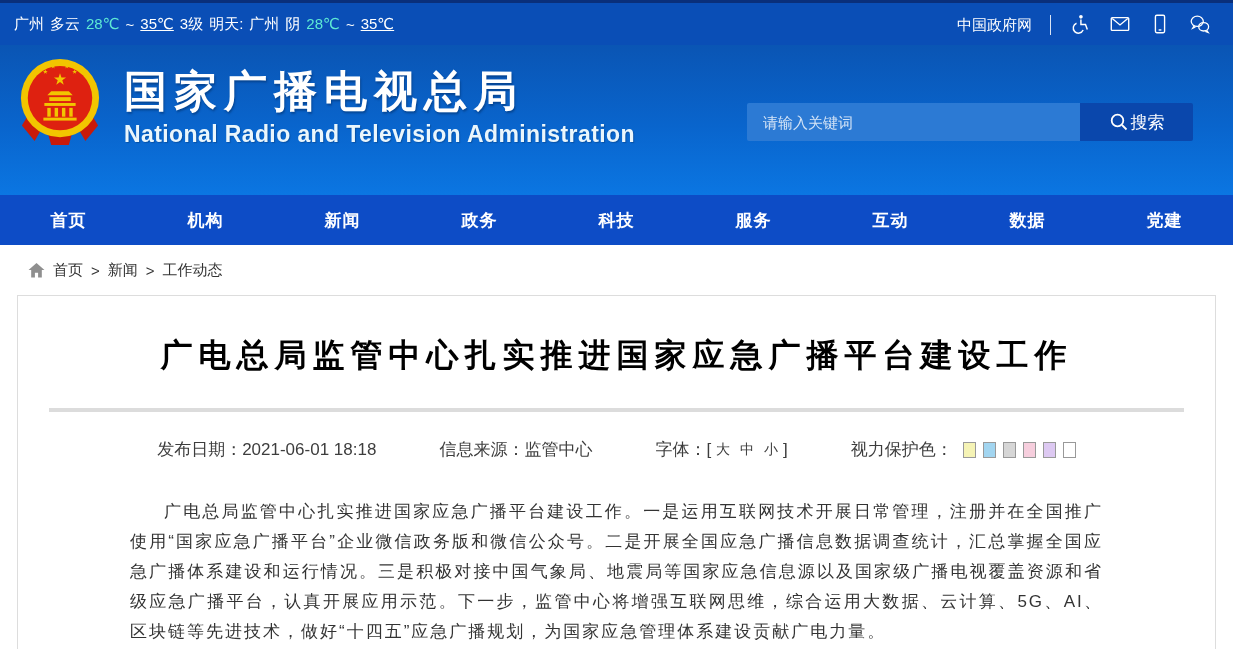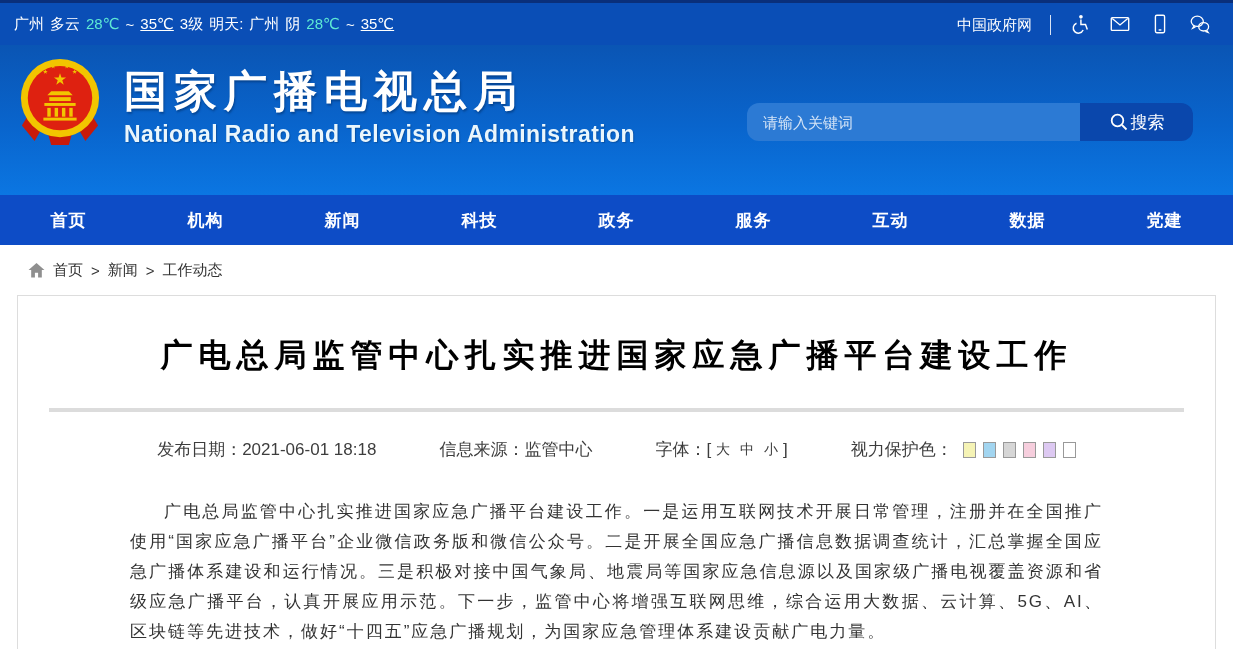--- a/index.html
+++ b/index.html
@@ -31,7 +31,7 @@
   .site-en { color:#eaf6fc; font-size:23px; letter-spacing:.4px;
     text-shadow:1px 1px 1px rgba(0,40,90,.35);font-weight:bold; }
   .search-box { position:absolute; right:40px; top:58px; width:446px; height:38px;
-    display:flex; border-radius:12px; overflow:hidden; }
+    display:flex; border-radius:2px; overflow:hidden; }
   .search-input { flex:1; background:#2c7ad4; border:none; outline:none; color:#fff;
     font-size:15px; padding:0 16px; font-family:inherit; }
   .search-input::placeholder { color:rgba(255,255,255,.8); }

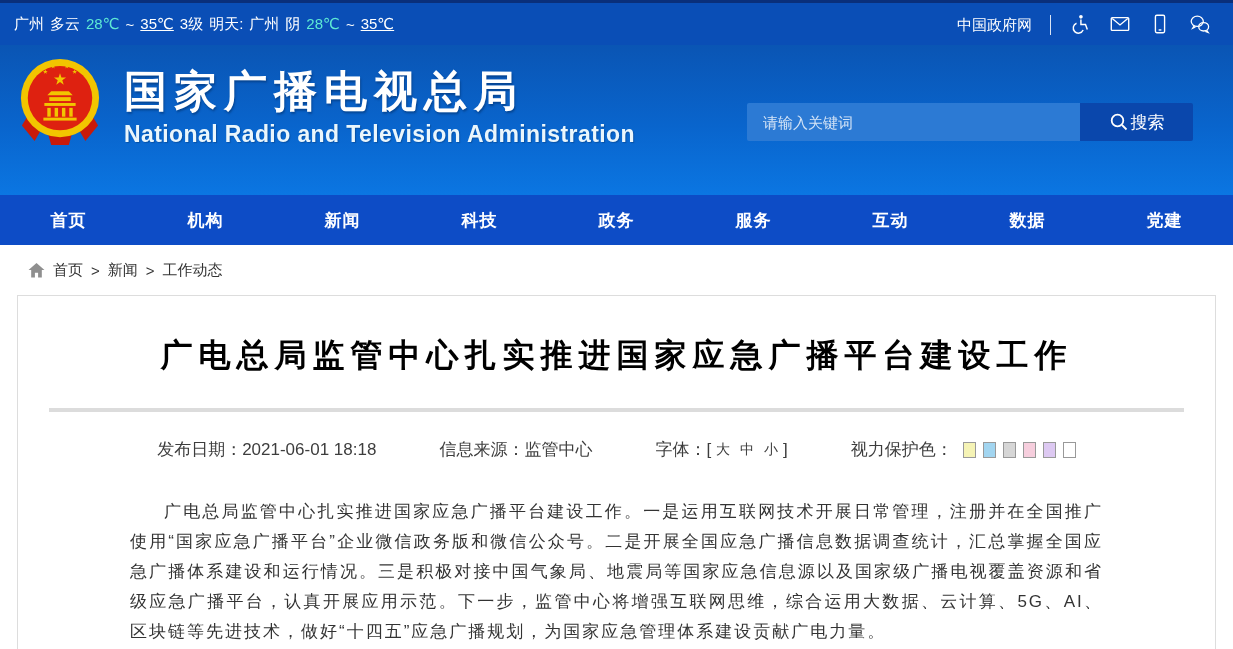--- a/index.html
+++ b/index.html
@@ -168,8 +168,8 @@
   <div class="nav-item">首页</div>
   <div class="nav-item">机构</div>
   <div class="nav-item">新闻</div>
+  <div class="nav-item">政务</div>
   <div class="nav-item">科技</div>
-  <div class="nav-item">政务</div>
   <div class="nav-item">服务</div>
   <div class="nav-item">互动</div>
   <div class="nav-item">数据</div>

